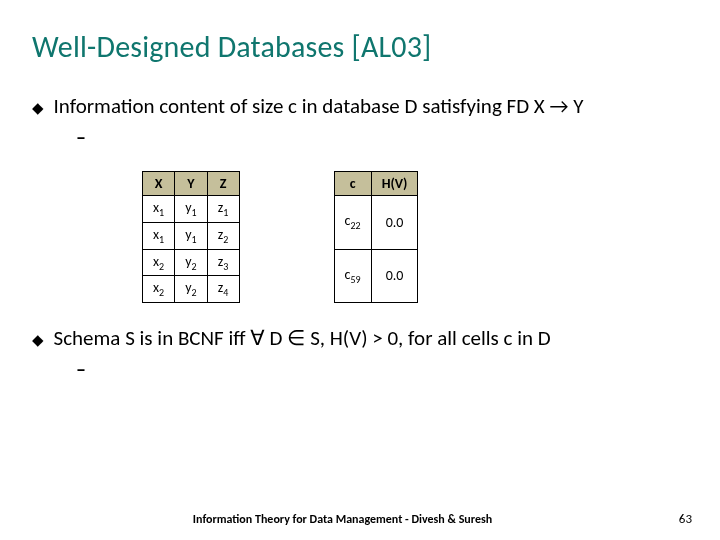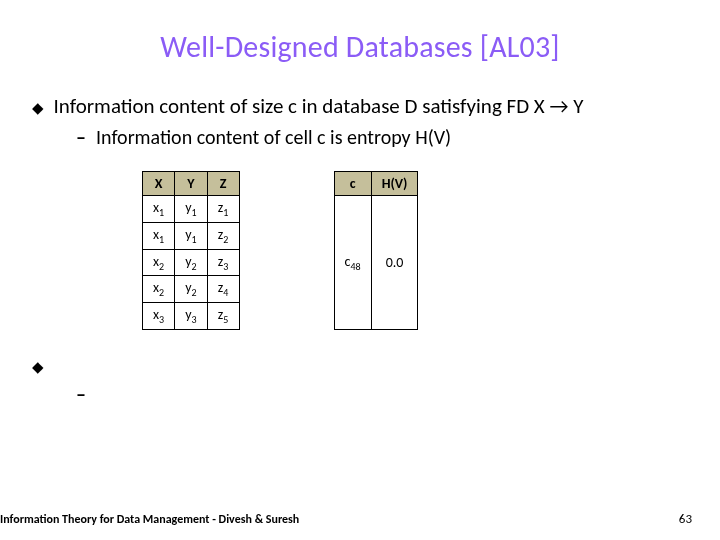--- a/index.html
+++ b/index.html
@@ -15,10 +15,9 @@
     font-family: "Gill Sans MT", "Gill Sans", Calibri, sans-serif;
     font-size: 30px;
     font-weight: 400;
-    color: #8b5cf6;
+    color: #0f766e;
     margin-bottom: 28px;
     letter-spacing: 0.2px;
-    text-align: center;
   }
   .bullet-row {
     display: flex;

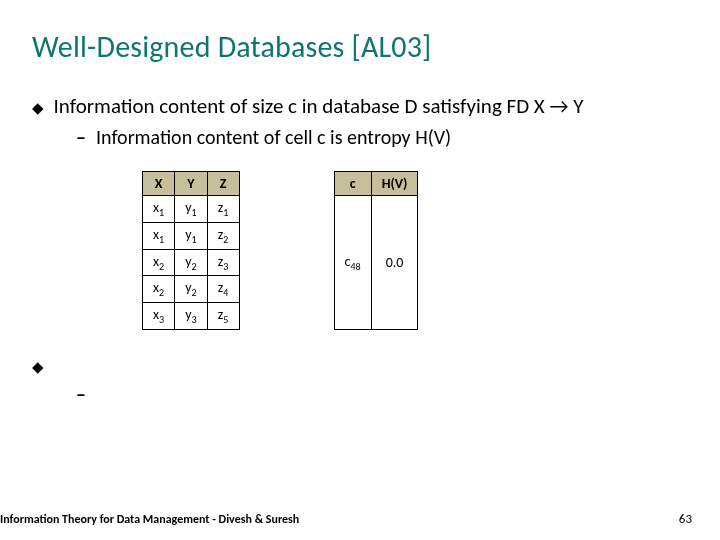--- a/index.html
+++ b/index.html
@@ -91,7 +91,6 @@
 </div>
 <div class="sub-row">
   <span class="dash">–</span>
-  <span>Information content of cell c is entropy H(V)</span>
 </div>
 
 <div class="tables-wrap">

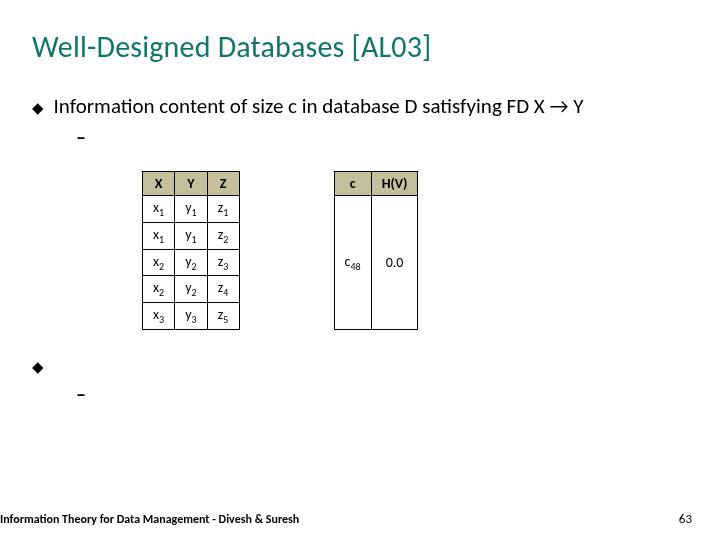--- a/index.html
+++ b/index.html
@@ -139,6 +139,10 @@
       </thead>
     <tbody id="t2body">
         <tr>
+          <td>c<span class="sub">22</span></td>
+          <td>0.0</td>
+        </tr>
+        <tr>
           <td>c<span class="sub">48</span></td>
           <td>0.0</td>
         </tr>

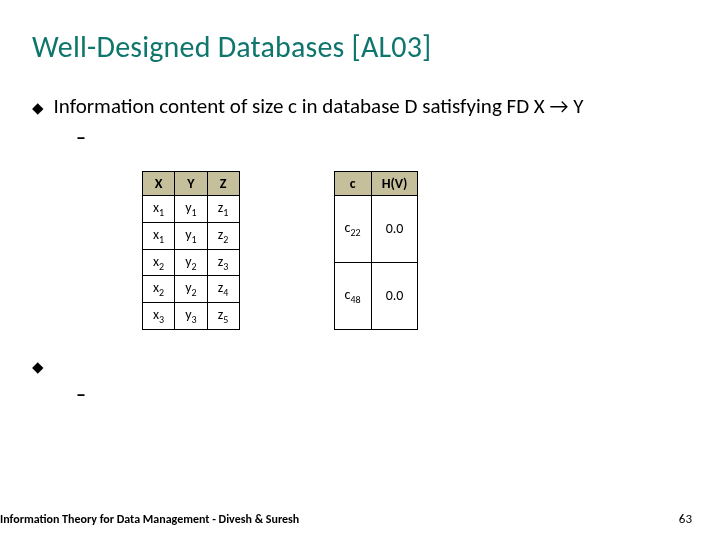--- a/index.html
+++ b/index.html
@@ -143,7 +143,7 @@
           <td>0.0</td>
         </tr>
         <tr>
-          <td>c<span class="sub">48</span></td>
+          <td>c<span class="sub">59</span></td>
           <td>0.0</td>
         </tr>
       </tbody>

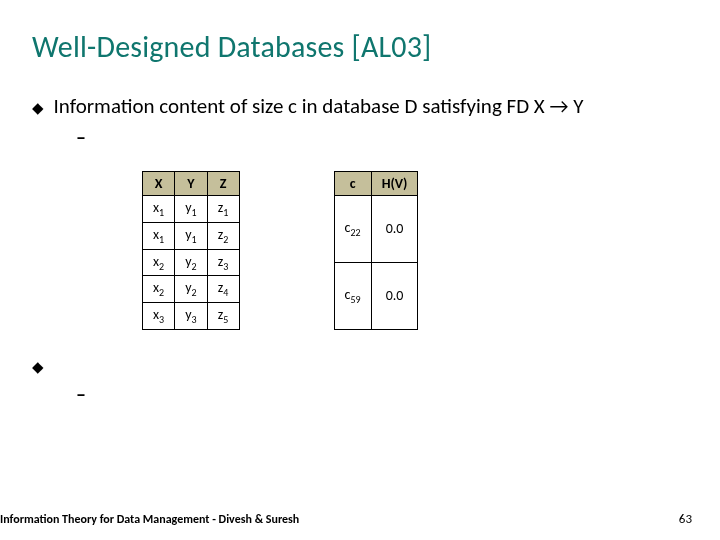--- a/index.html
+++ b/index.html
@@ -123,11 +123,6 @@
           <td>y<span class="sub">2</span></td>
           <td>z<span class="sub">4</span></td>
         </tr>
-        <tr>
-          <td>x<span class="sub">3</span></td>
-          <td>y<span class="sub">3</span></td>
-          <td>z<span class="sub">5</span></td>
-        </tr>
       </tbody>
   </table>
   <table>

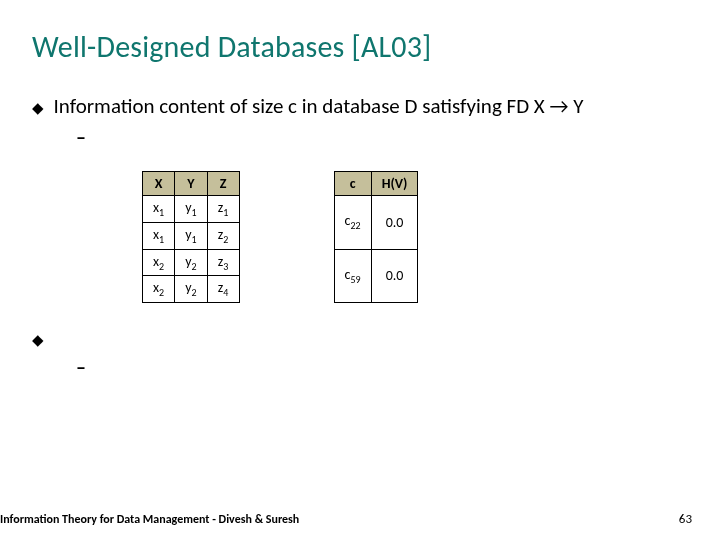--- a/index.html
+++ b/index.html
@@ -147,6 +147,7 @@
 
 <div class="bullet-row">
   <span class="dia">◆</span>
+  <span>Schema S is in BCNF iff ∀ D ∈ S, H(V) &gt; 0, for all cells c in D</span>
 </div>
 <div class="sub-row">
   <span class="dash">–</span>

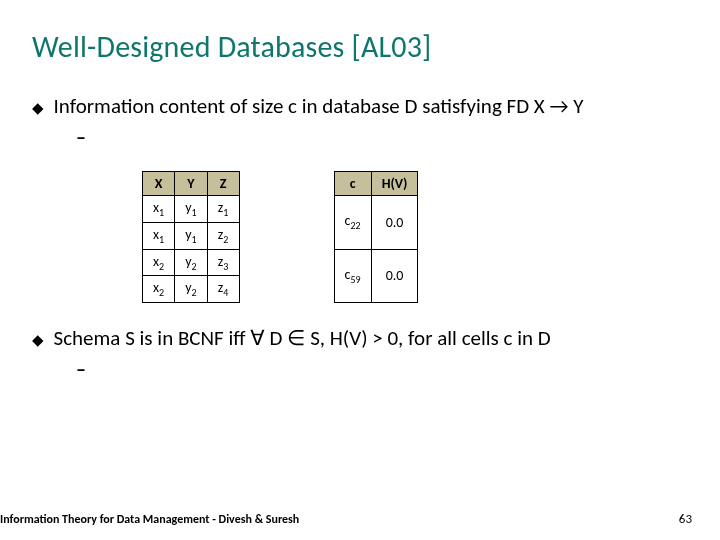--- a/index.html
+++ b/index.html
@@ -69,6 +69,7 @@
     bottom: 14px;
     left: 0;
     width: 685px;
+    text-align: center;
     font-size: 12px;
     font-weight: 700;
   }

